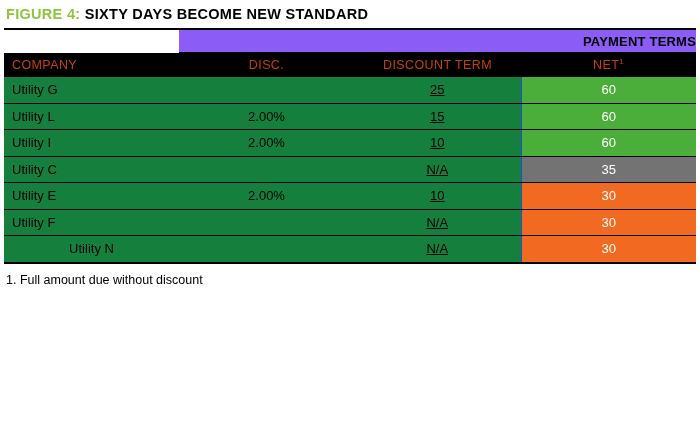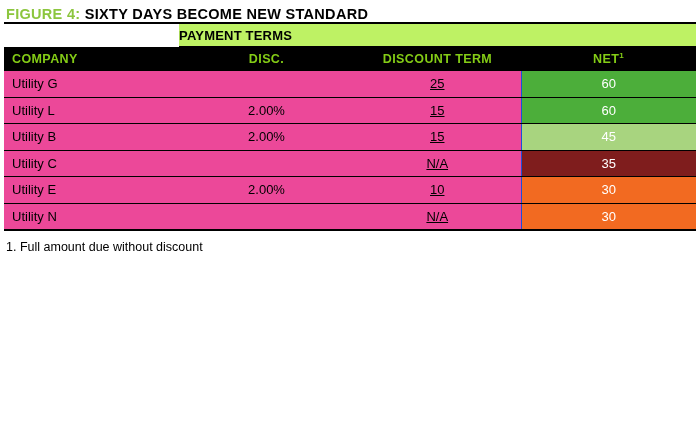--- a/index.html
+++ b/index.html
@@ -24,7 +24,7 @@
 
   
   .figure-title {
-    padding: 6px 2px 0 2px;
+    padding: 6px 2px 6px 2px;
     font-size: 14.5px;
     font-weight: bold;
     letter-spacing: 0.3px;

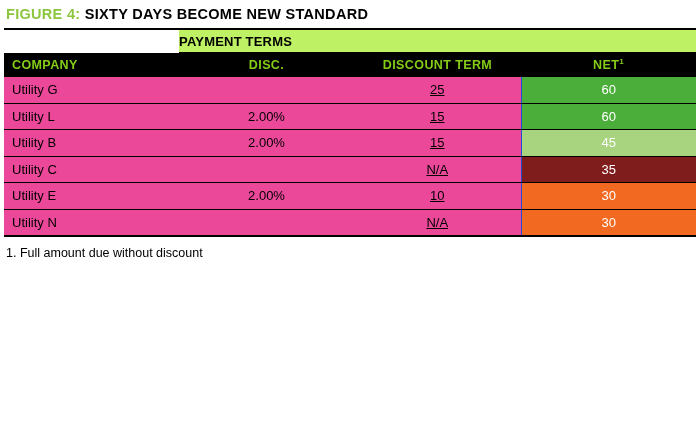--- a/index.html
+++ b/index.html
@@ -63,12 +63,12 @@
     border: none;
   }
   th.payment-terms {
-    background: #bef264;
+    background: #8b5cf6;
     color: #000000;
     font-size: 13px;
     font-weight: bold;
     letter-spacing: 0.2px;
-    text-align: left;
+    text-align: right;
     border-bottom: 1px solid #000;
   }
 

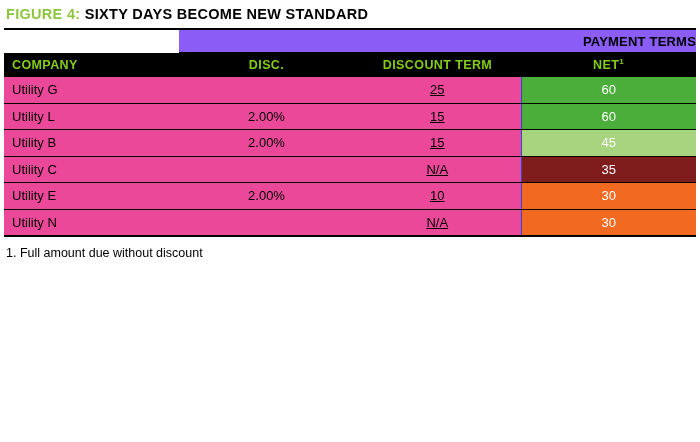--- a/index.html
+++ b/index.html
@@ -74,9 +74,9 @@
 
   tr.head-row th {
     background: #000000;
-    color: #84cc16;
+    color: #c2410c;
     font-size: 12.5px;
-    font-weight: bold;
+    font-weight: normal;
     letter-spacing: 0.4px;
     height: 24px;
     padding: 0 8px;

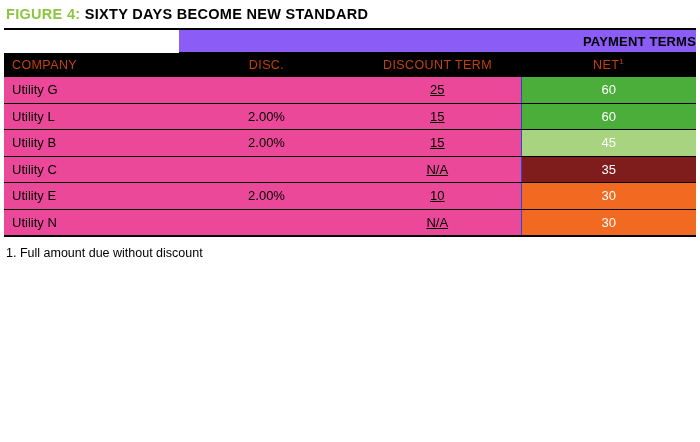--- a/index.html
+++ b/index.html
@@ -94,7 +94,7 @@
     padding: 0 8px;
     border-bottom: 1px solid #000000;
     vertical-align: middle;
-    background: #ec4899;
+    background: #15803d;
   }
   tr.data-row:last-child td {
     border-bottom: none;

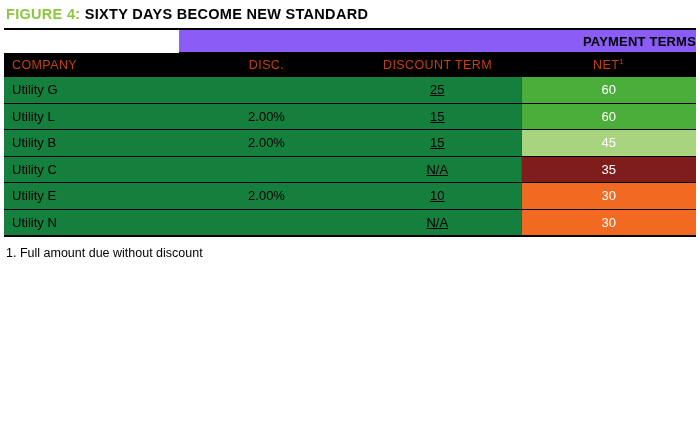--- a/index.html
+++ b/index.html
@@ -162,6 +162,12 @@
             <td class="net" style="background: rgb(76, 174, 58);">60</td>
           </tr>
           <tr class="data-row">
+            <td class="company">Utility I</td>
+            <td class="disc">2.00%</td>
+            <td class="term">10</td>
+            <td class="net" style="background: rgb(76, 174, 58);">60</td>
+          </tr>
+          <tr class="data-row">
             <td class="company">Utility B</td>
             <td class="disc">2.00%</td>
             <td class="term">15</td>

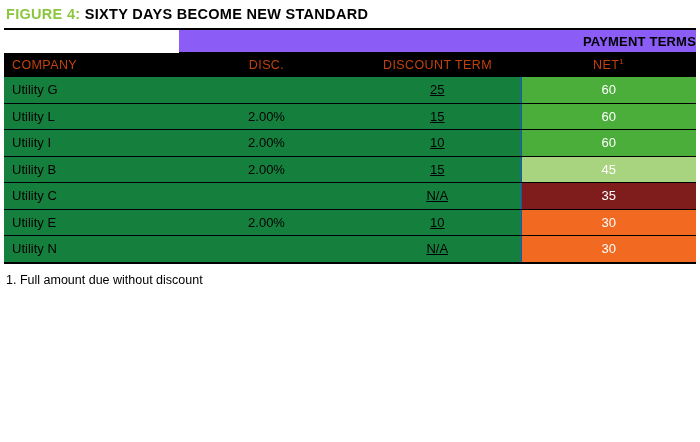--- a/index.html
+++ b/index.html
@@ -168,12 +168,6 @@
             <td class="net" style="background: rgb(76, 174, 58);">60</td>
           </tr>
           <tr class="data-row">
-            <td class="company">Utility B</td>
-            <td class="disc">2.00%</td>
-            <td class="term">15</td>
-            <td class="net" style="background: rgb(168, 212, 127);">45</td>
-          </tr>
-          <tr class="data-row">
             <td class="company">Utility C</td>
             <td class="disc"></td>
             <td class="term">N/A</td>

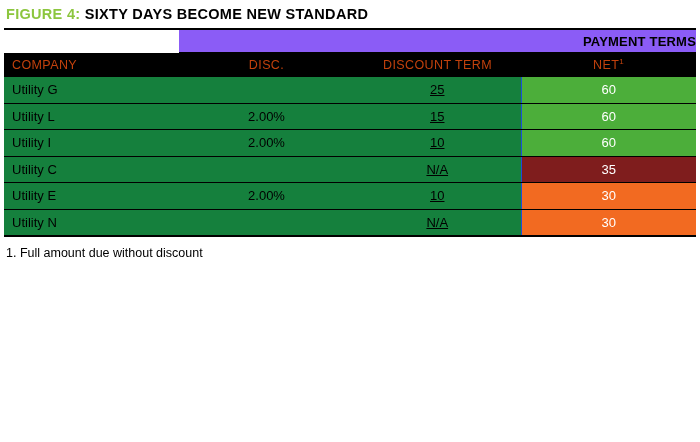--- a/index.html
+++ b/index.html
@@ -171,7 +171,7 @@
             <td class="company">Utility C</td>
             <td class="disc"></td>
             <td class="term">N/A</td>
-            <td class="net" style="background: #7f1d1d;">35</td>
+            <td class="net" style="background: #737373;">35</td>
           </tr>
           <tr class="data-row">
             <td class="company">Utility E</td>

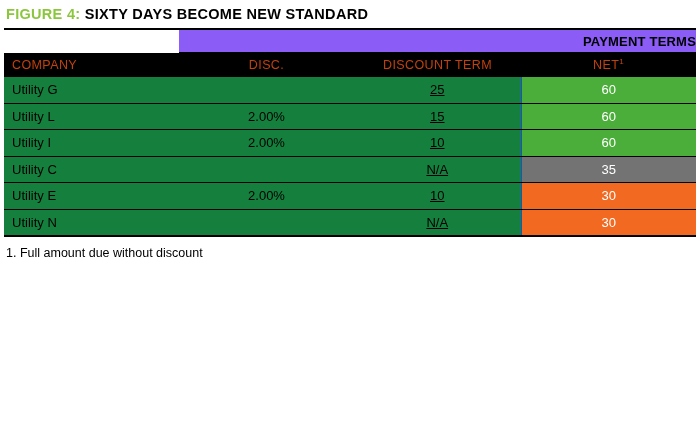--- a/index.html
+++ b/index.html
@@ -180,6 +180,12 @@
             <td class="net" style="background: rgb(242, 106, 33);">30</td>
           </tr>
           <tr class="data-row">
+            <td class="company">Utility F</td>
+            <td class="disc"></td>
+            <td class="term">N/A</td>
+            <td class="net" style="background: rgb(242, 106, 33);">30</td>
+          </tr>
+          <tr class="data-row">
             <td class="company">Utility N</td>
             <td class="disc"></td>
             <td class="term">N/A</td>

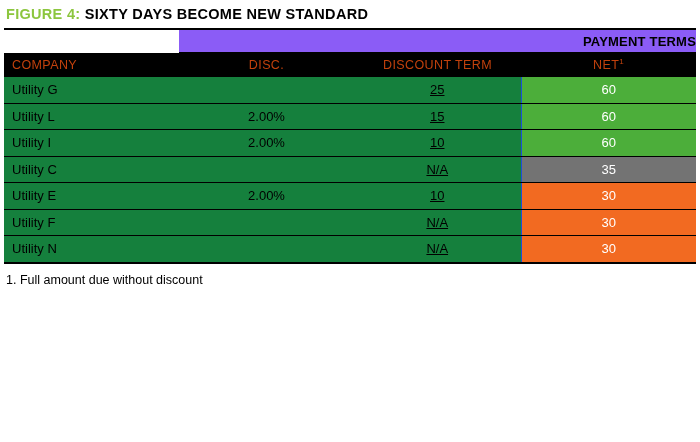--- a/index.html
+++ b/index.html
@@ -98,6 +98,7 @@
   }
   tr.data-row:last-child td {
     border-bottom: none;
+    text-align: center;
   }
   td.company { text-align: left; }
   td.disc    { text-align: center; }

